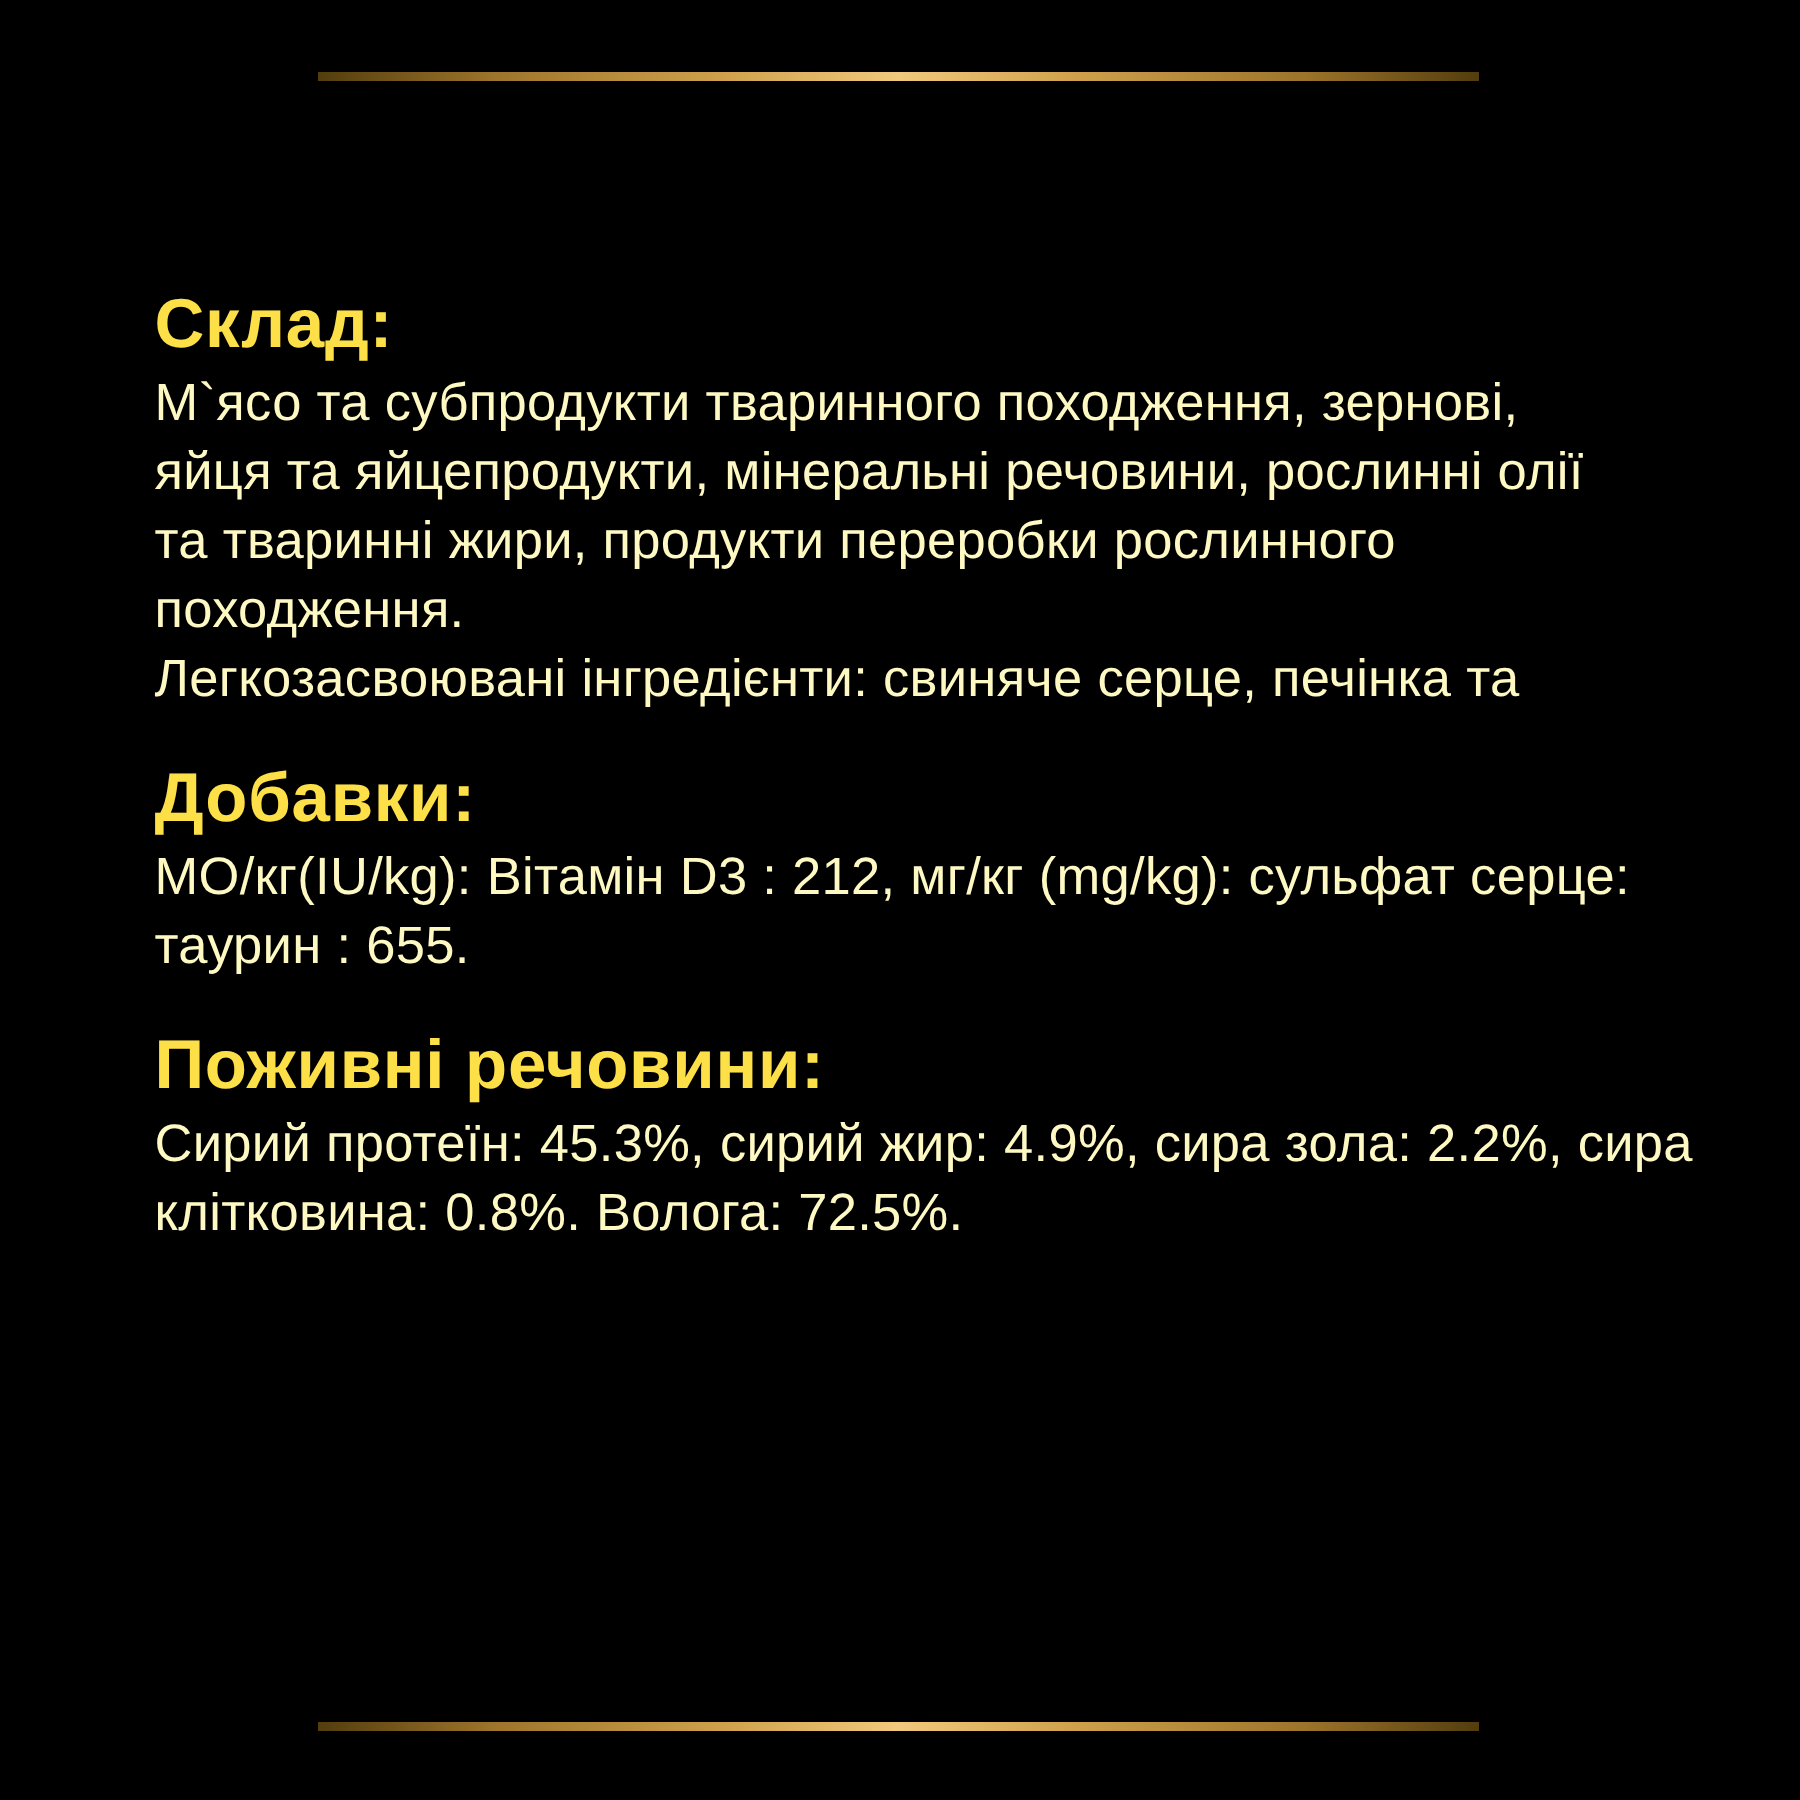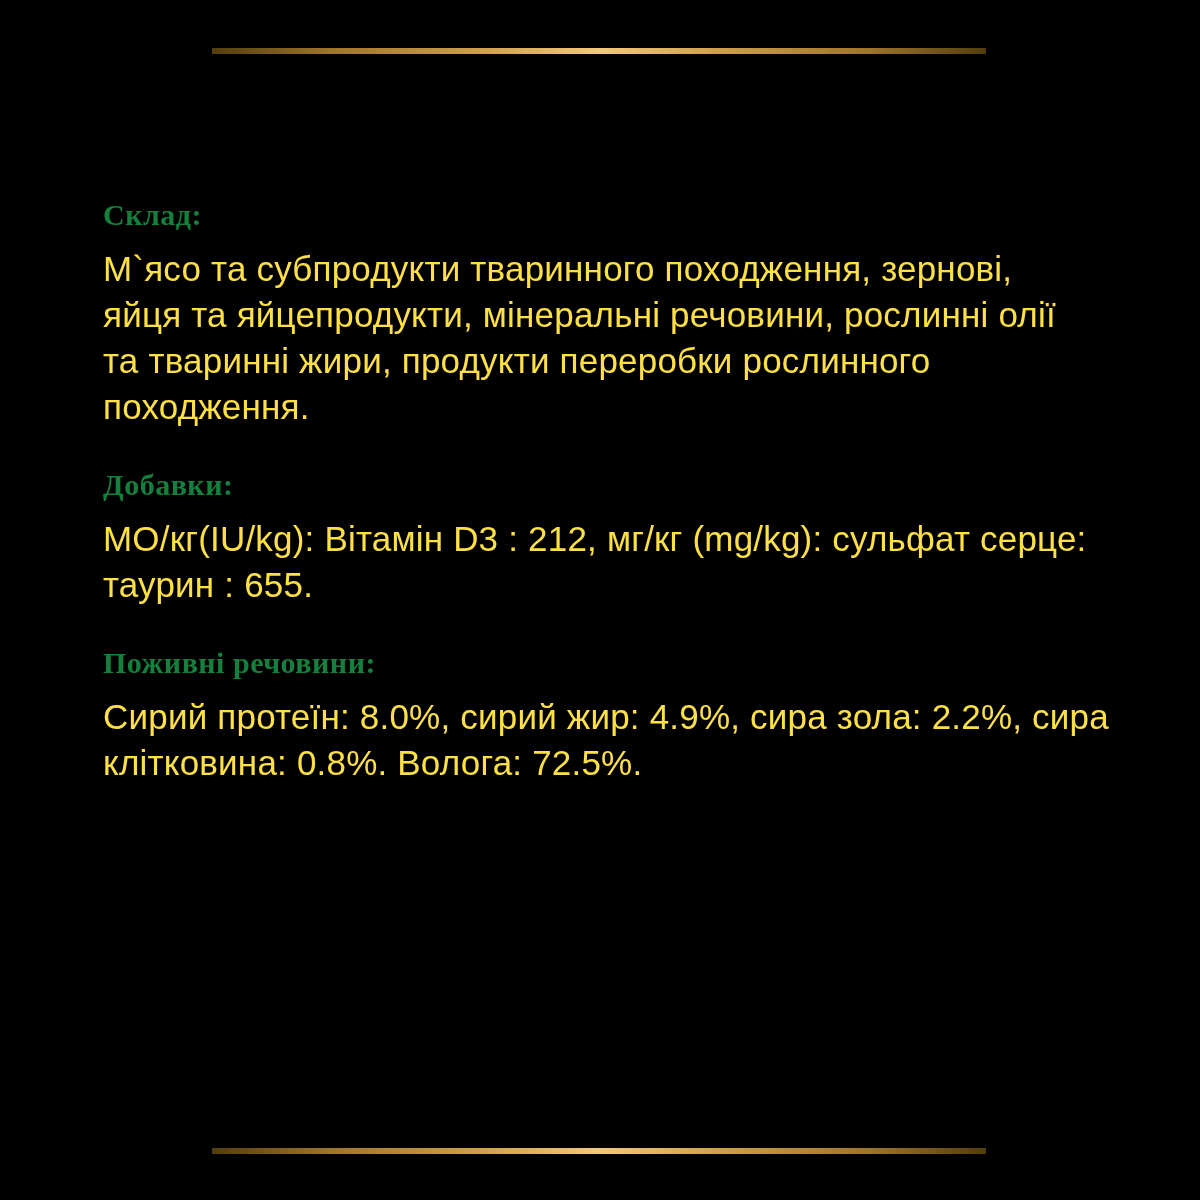--- a/index.html
+++ b/index.html
@@ -42,12 +42,11 @@
   .label-section { display: block; }
   .section-heading {
     margin: 30px 0 6px 0;
-    font-size: 30px;
+    font-size: 46px;
     line-height: 50px;
     font-weight: 700;
     letter-spacing: 0.5px;
-    color: #15803d;
-    font-family: Liberation Serif, serif;
+    color: #fde047;
   }
   .label-section:first-child .section-heading { margin-top: 0; }
   .text-line {

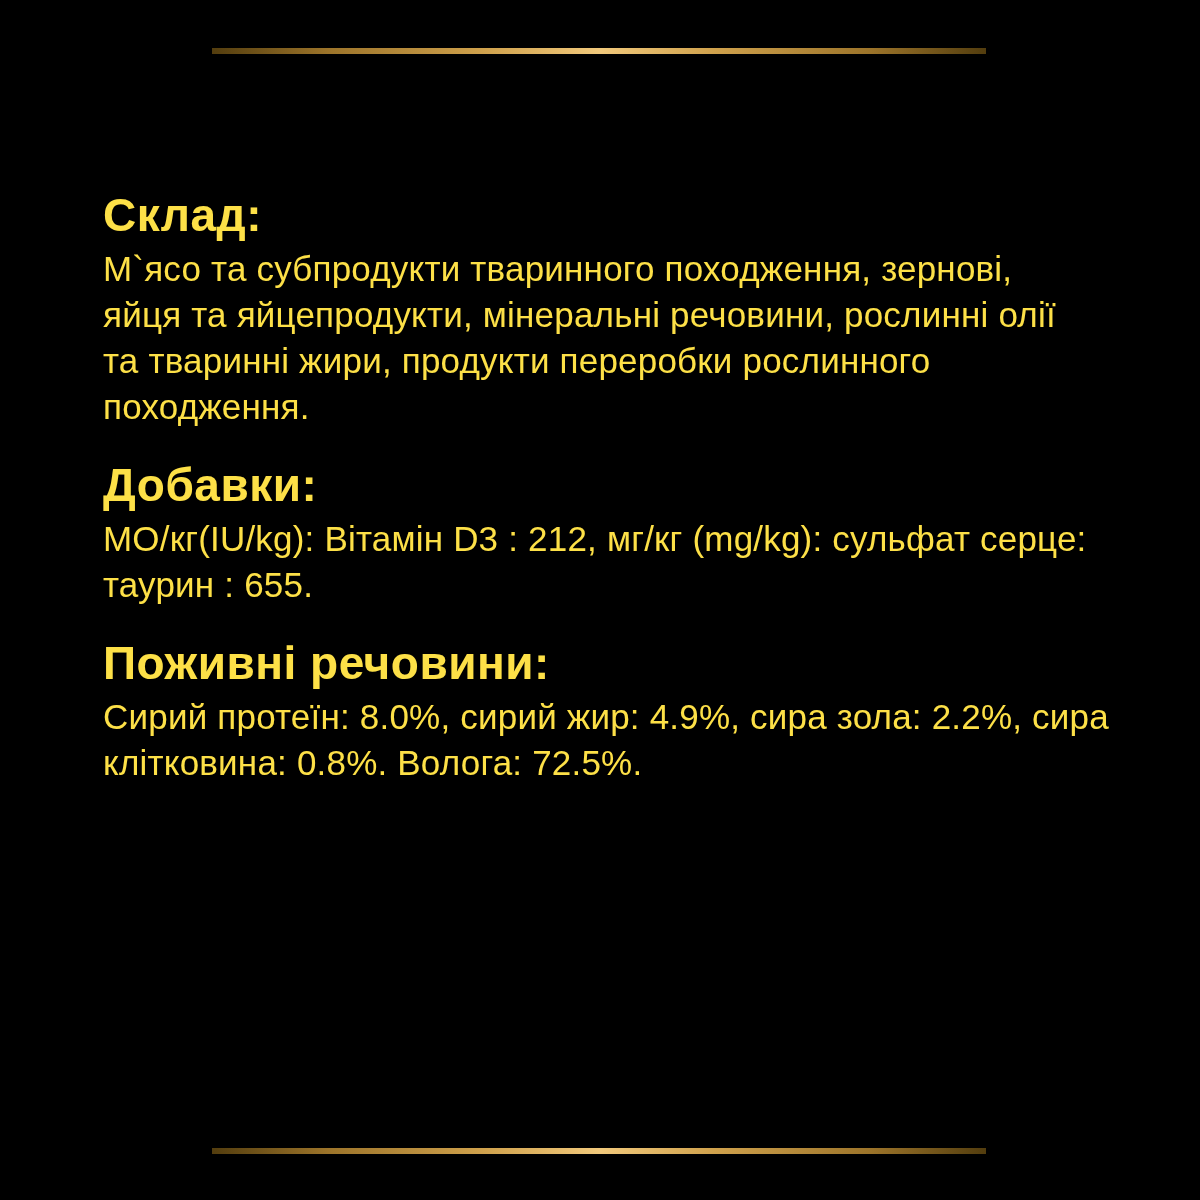--- a/index.html
+++ b/index.html
@@ -55,7 +55,7 @@
     font-weight: 400;
     letter-spacing: 0.2px;
     white-space: nowrap;
-    color: #fde047;
+    color: #fef9c3;
   }
 </style>
 </head>

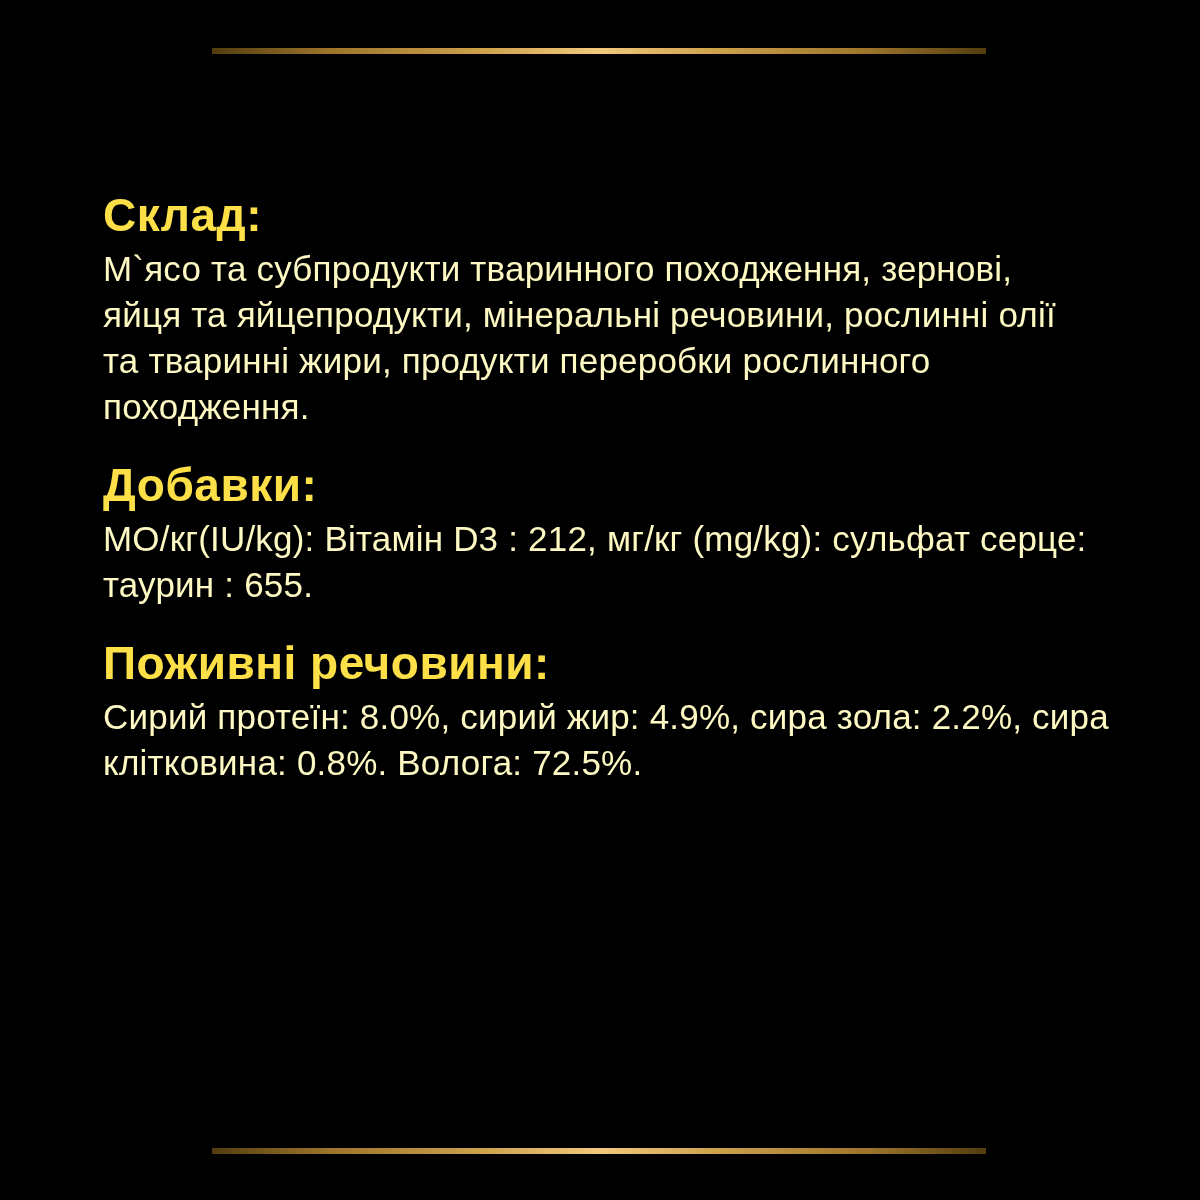--- a/index.html
+++ b/index.html
@@ -70,6 +70,7 @@
         <div class="text-line">яйця та яйцепродукти, мінеральні речовини, рослинні олії</div>
         <div class="text-line">та тваринні жири, продукти переробки рослинного</div>
         <div class="text-line">походження.</div>
+        <div class="text-line">Легкозасвоювані інгредієнти: свиняче серце, печінка та</div>
       </section>
       <section class="label-section">
         <h2 class="section-heading">Добавки:</h2>

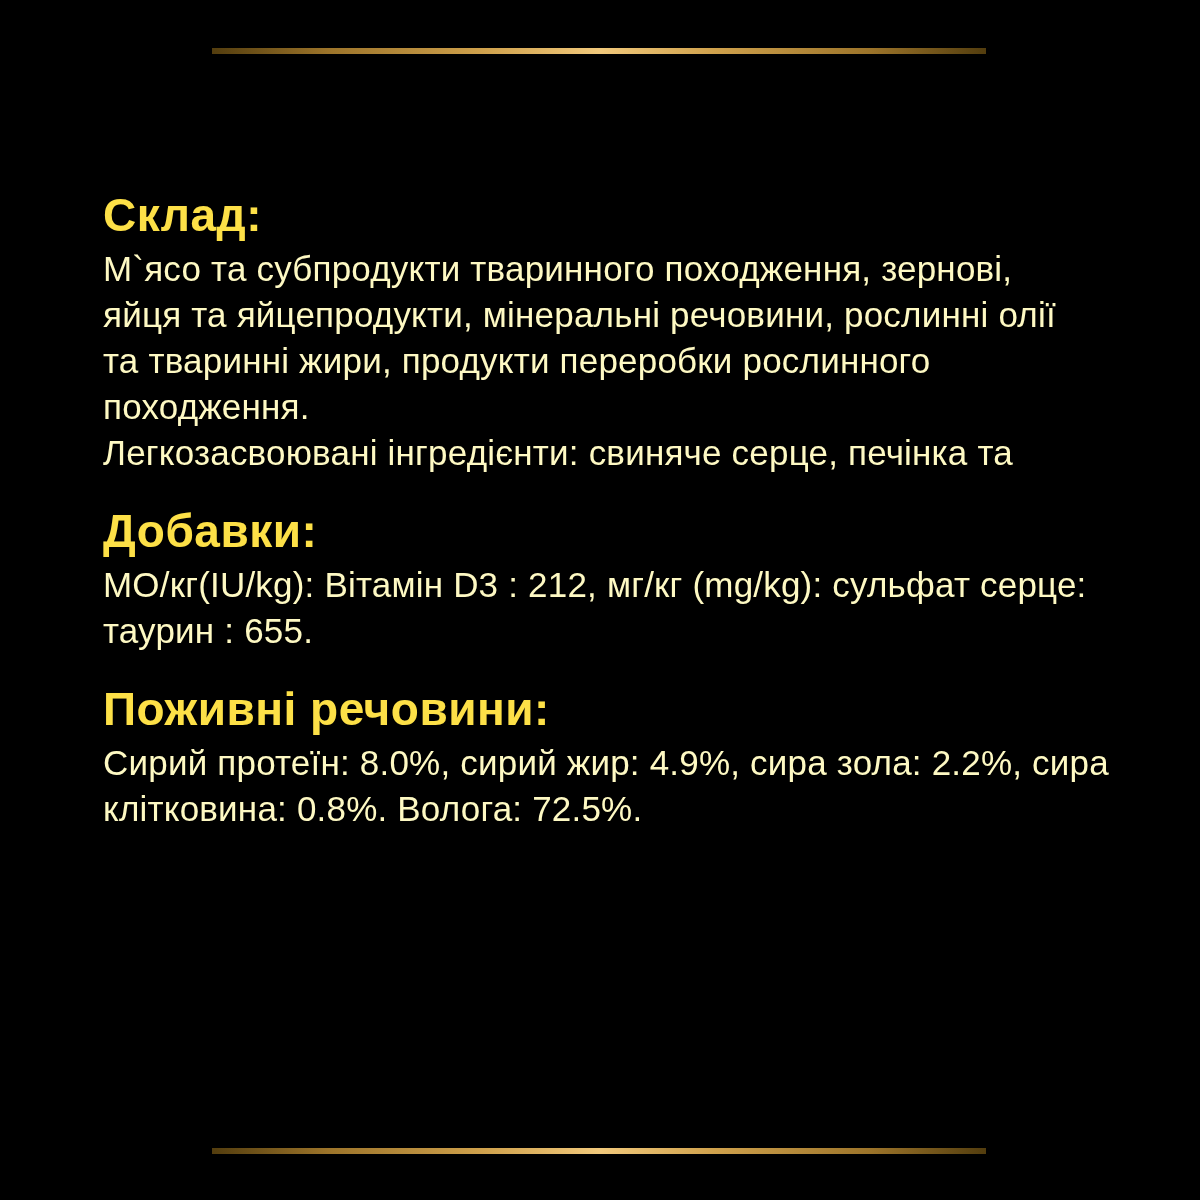--- a/index.html
+++ b/index.html
@@ -79,7 +79,7 @@
       </section>
       <section class="label-section">
         <h2 class="section-heading">Поживні речовини:</h2>
-        <div class="text-line">Сирий протеїн: 8.0%, сирий жир: 4.9%, сира зола: 2.2%, сира</div>
+        <div class="text-line">Сирий протеїн: 45.3%, сирий жир: 4.9%, сира зола: 2.2%, сира</div>
         <div class="text-line">клітковина: 0.8%. Волога: 72.5%.</div>
       </section>
     </main>

